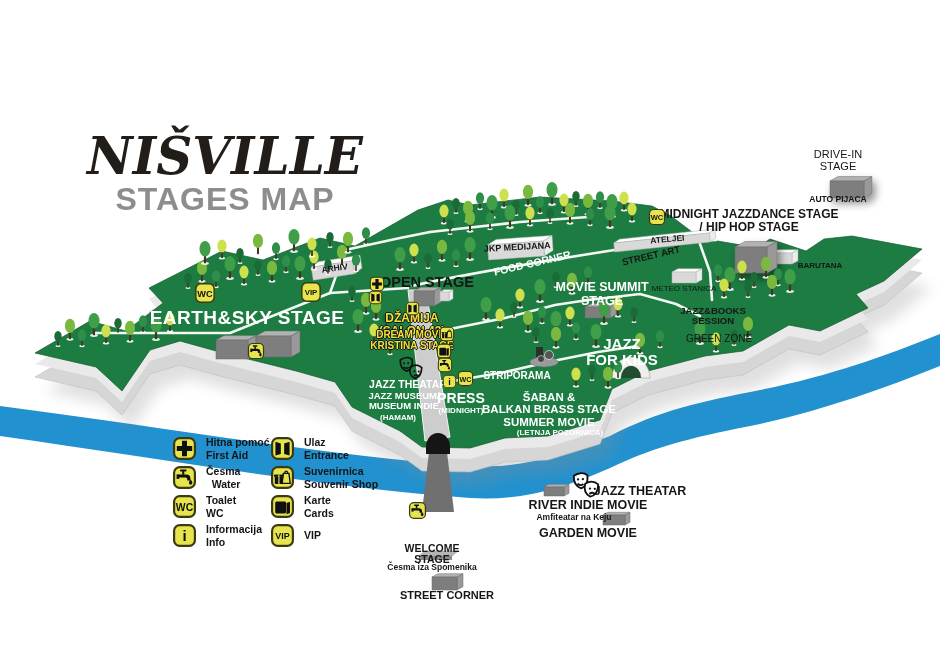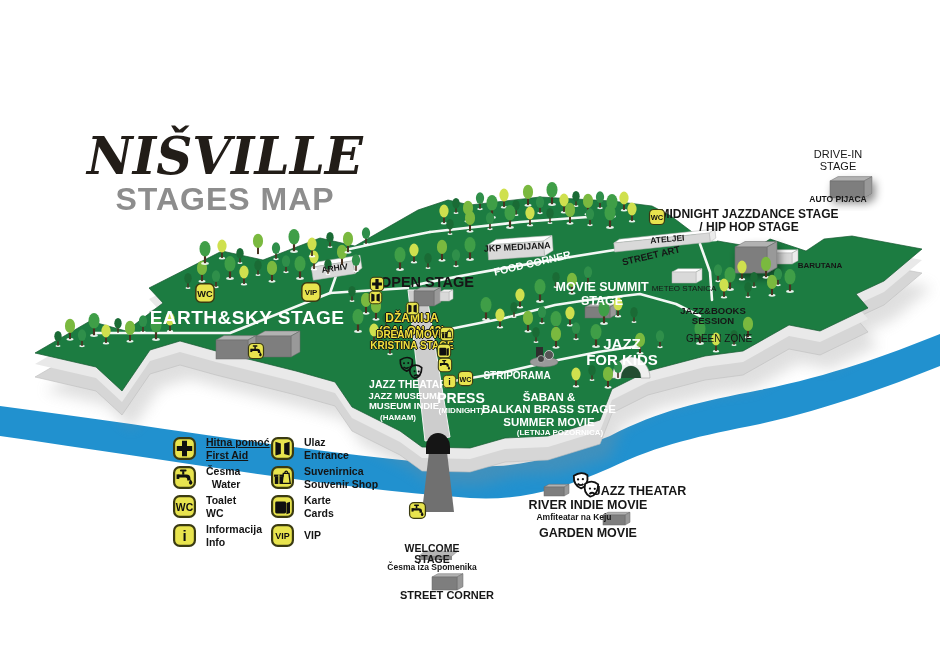--- a/index.html
+++ b/index.html
@@ -717,7 +717,7 @@
             <rect x="2" y="2" width="20" height="20" rx="5.5" fill="#e8e44e" stroke="#3a3a12" stroke-width="2.1"></rect>
             <path d="M9.6 4.6h4.8v5h5v4.8h-5v5H9.6v-5h-5V9.6h5z" fill="#101010"></path>
           </svg></div>
-        <div class="legend-text" style="left: 206px; top: 436px; text-decoration: underline;">
+        <div class="legend-text" style="left: 206px; top: 436px;">
           <div>Hitna pomoć</div>
           <div>First Aid</div>
         </div>

